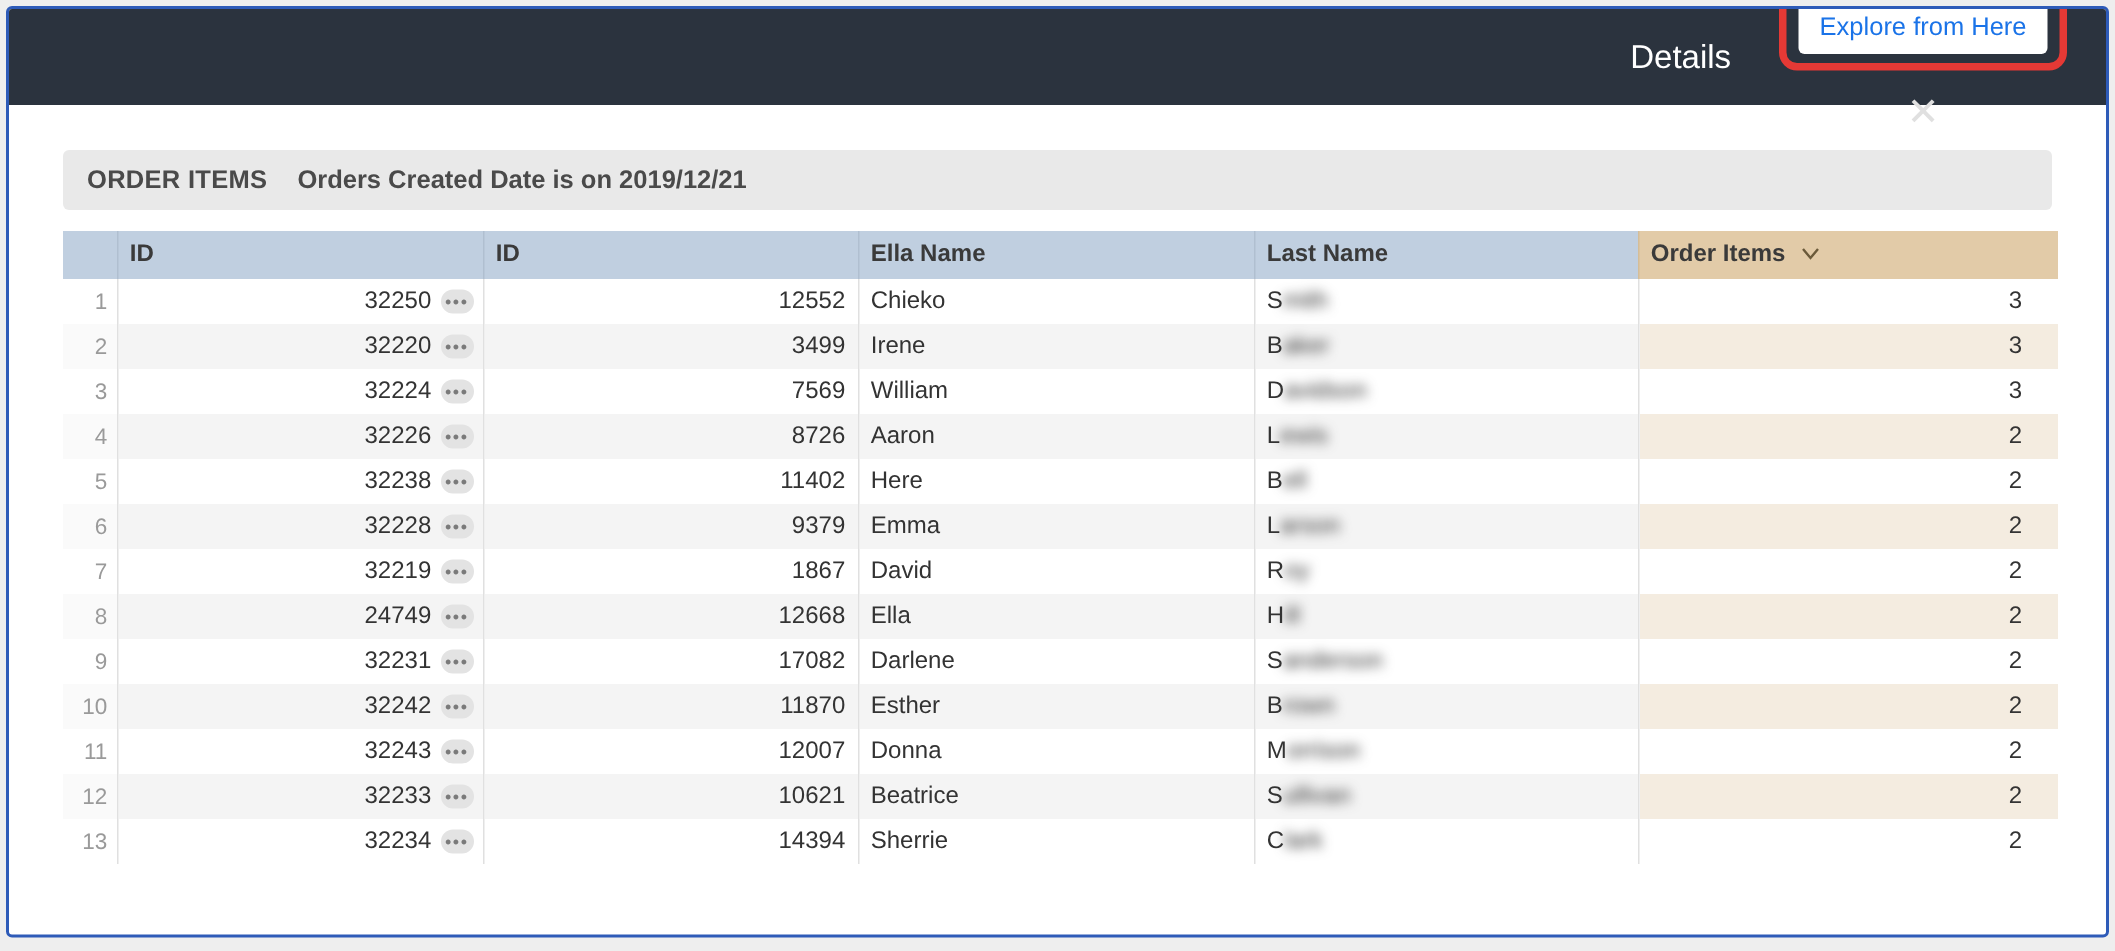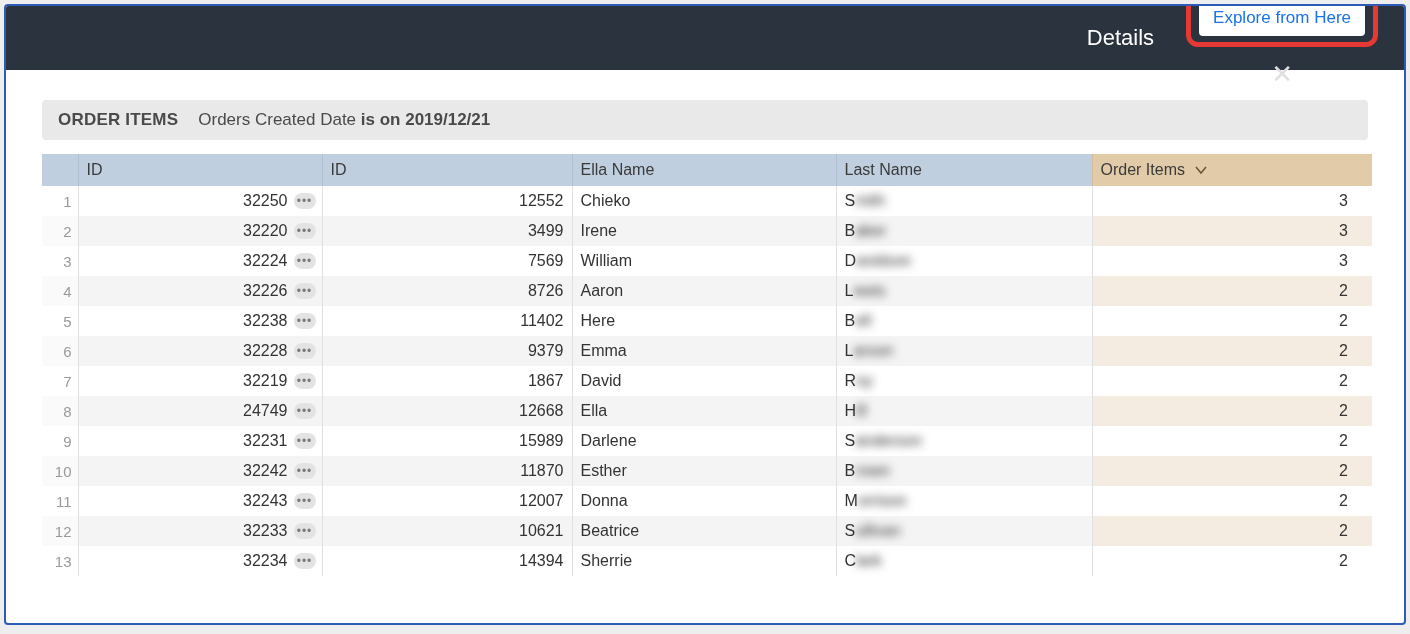--- a/index.html
+++ b/index.html
@@ -76,7 +76,7 @@
     color:#4a4a4a;
     letter-spacing:0.2px;
   }
-  .filter-desc-prefix { color:#4a4a4a; }
+  .filter-desc-prefix { color:#4a4a4a;font-weight:bold; }
   .filter-desc-suffix { color:#4a4a4a; font-weight:700; }
 
   .table-wrap {

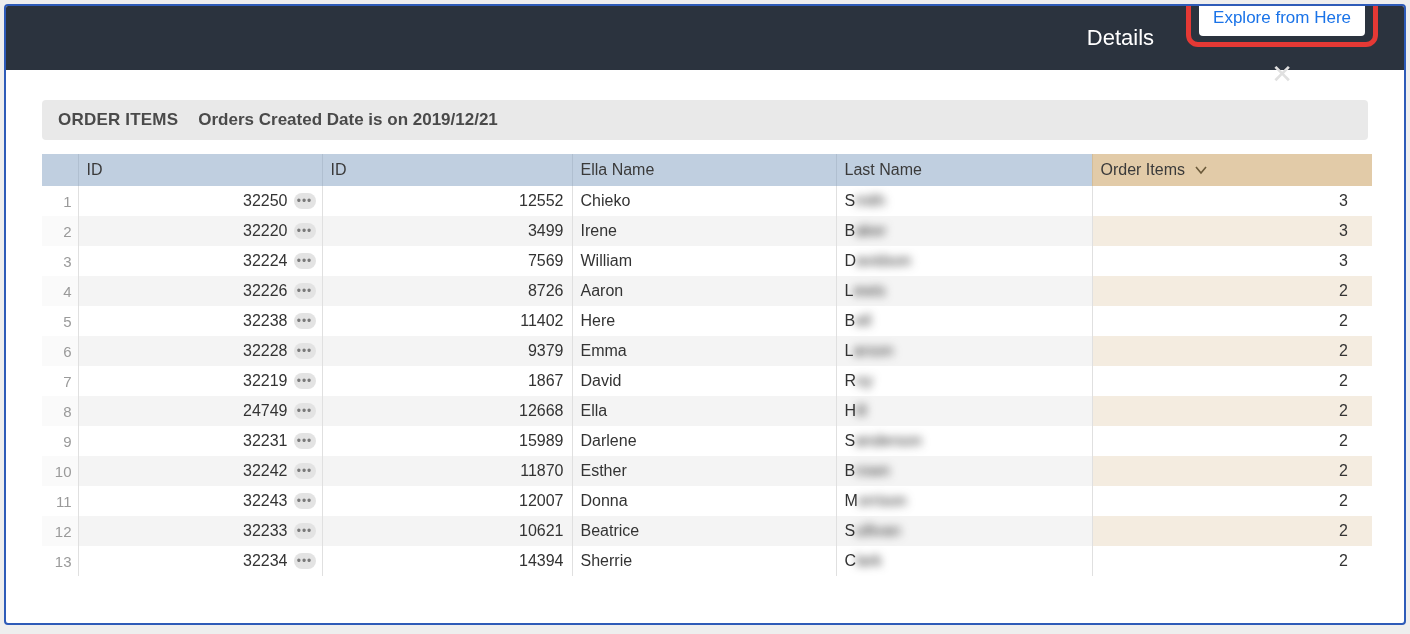--- a/index.html
+++ b/index.html
@@ -97,7 +97,7 @@
   thead th {
     background:#c0cfe0;
     color:#3a3a3a;
-    font-weight:400;
+    font-weight:700;
     font-size:16px;
     text-align:left;
     padding: 7px 8px;

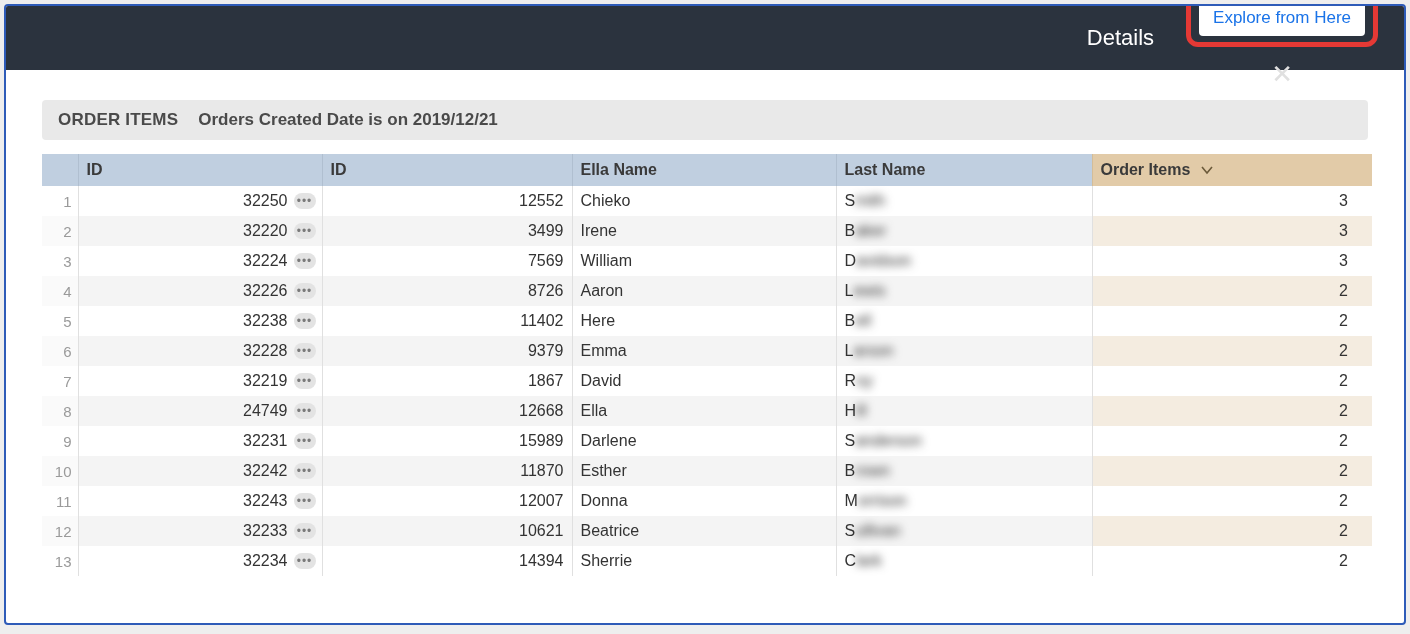--- a/index.html
+++ b/index.html
@@ -314,7 +314,7 @@
                   <span class="more-badge">•••</span>
                 </span>
               </td>
-              <td class="id2-cell">15989</td>
+              <td class="id2-cell">17082</td>
               <td>Darlene</td>
               <td>S<span class="blur">anderson</span></td>
               <td class="items-cell">2</td>

